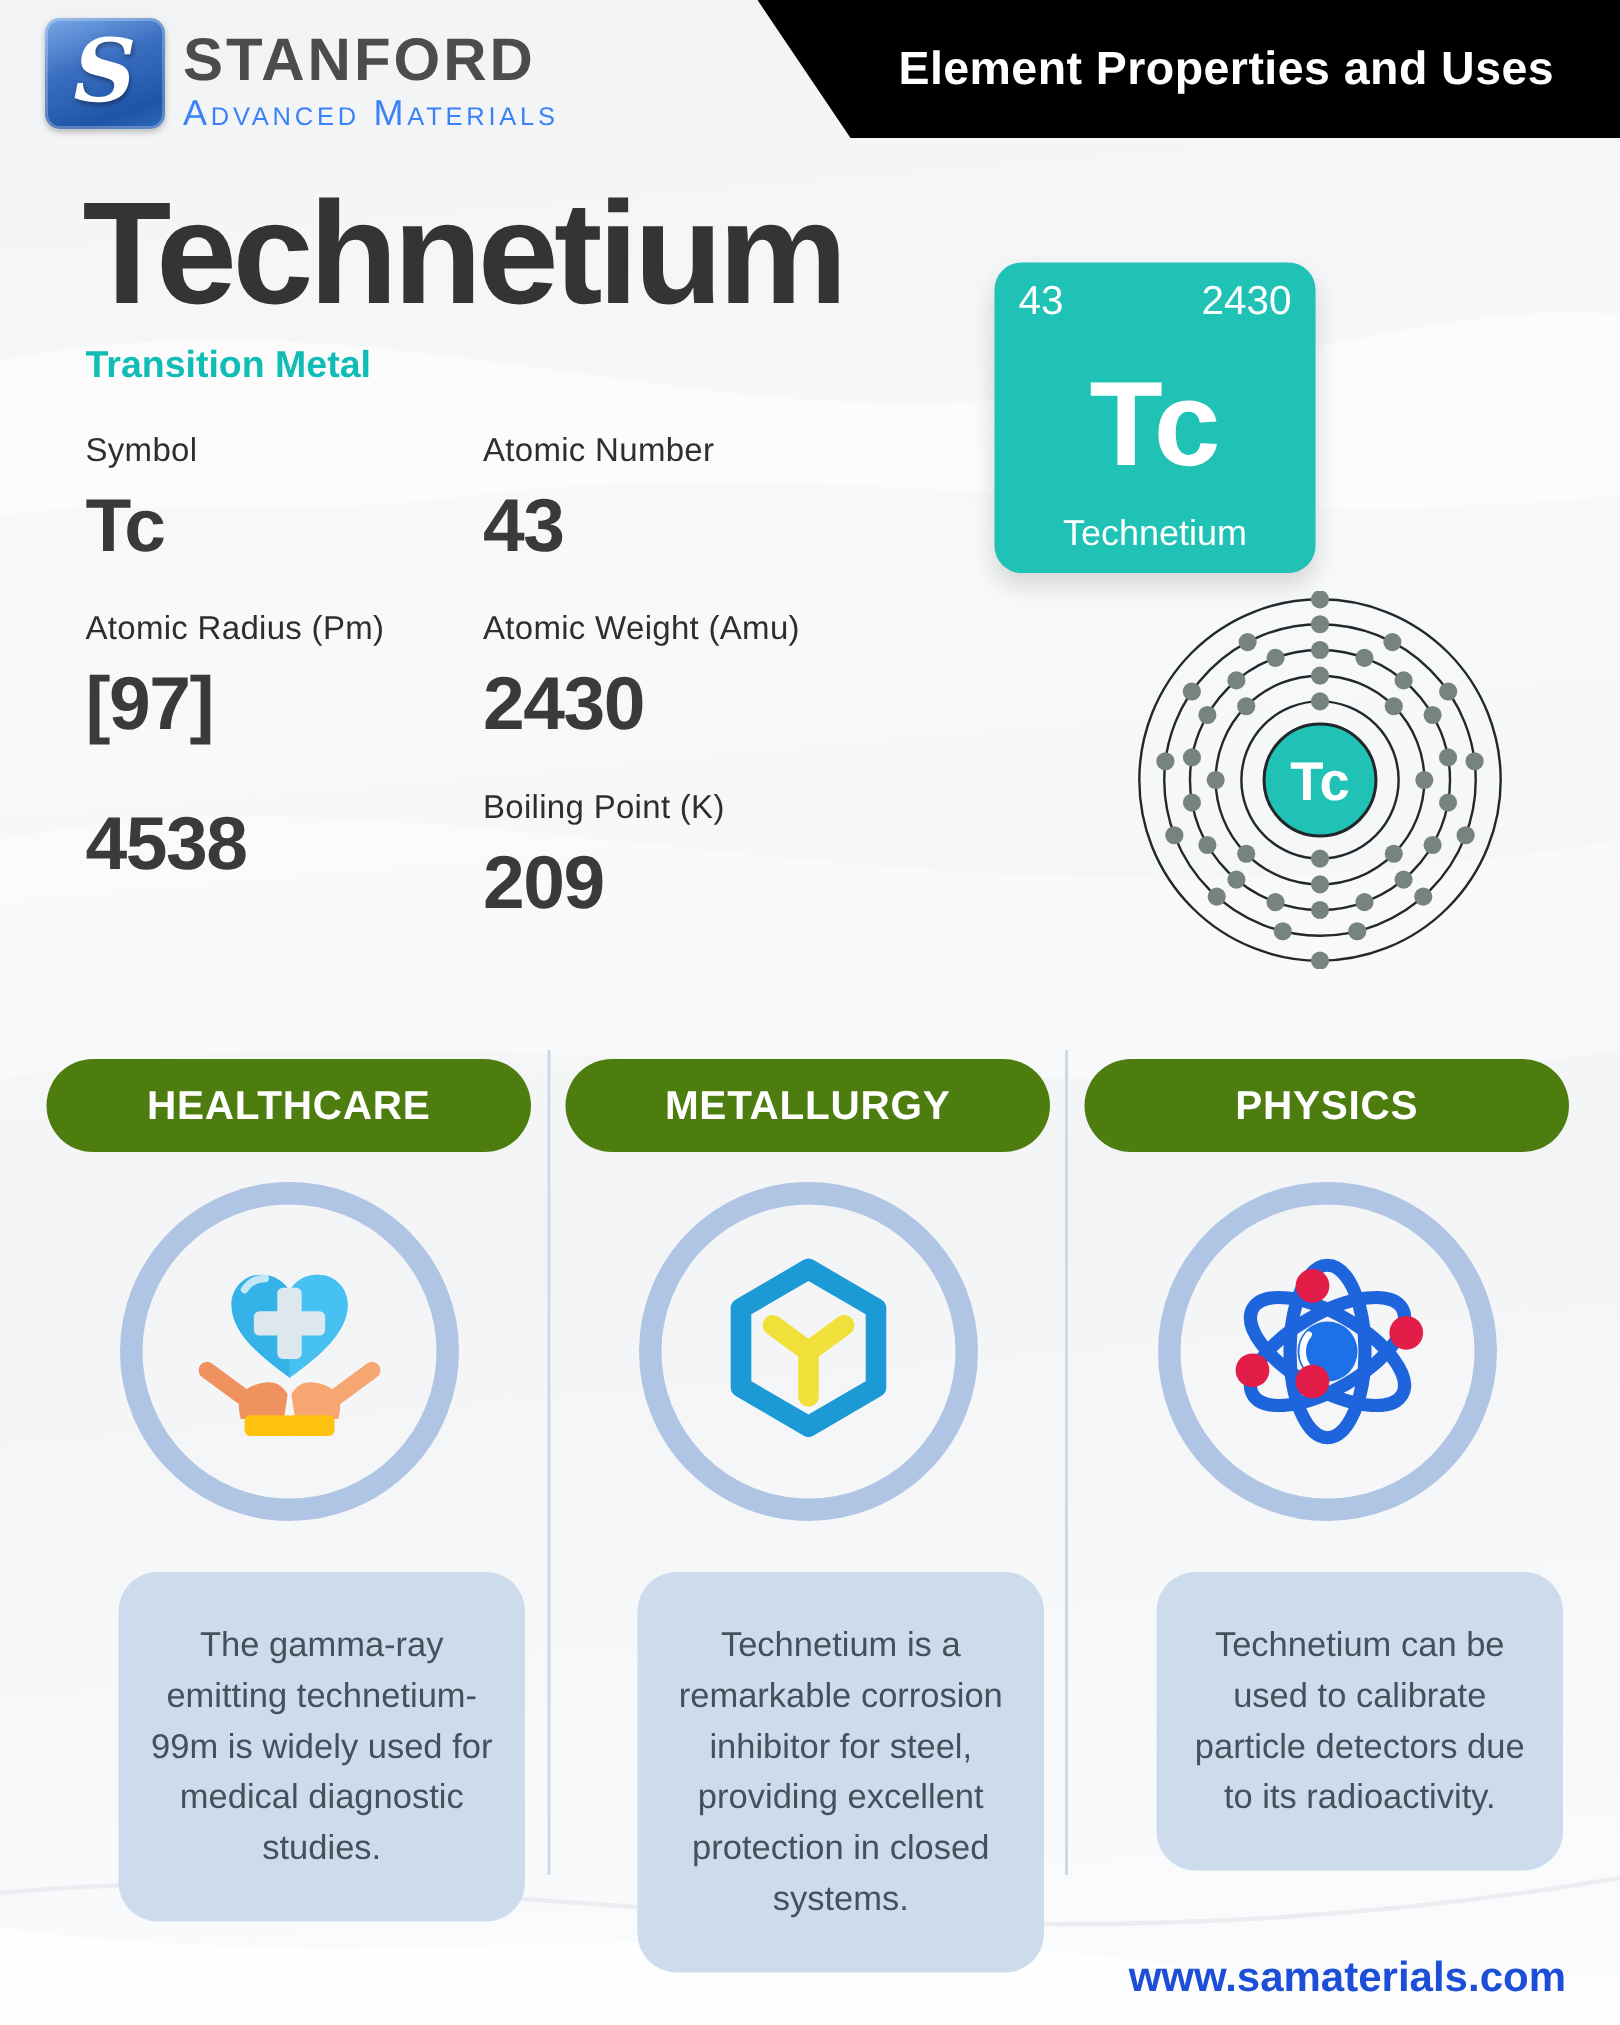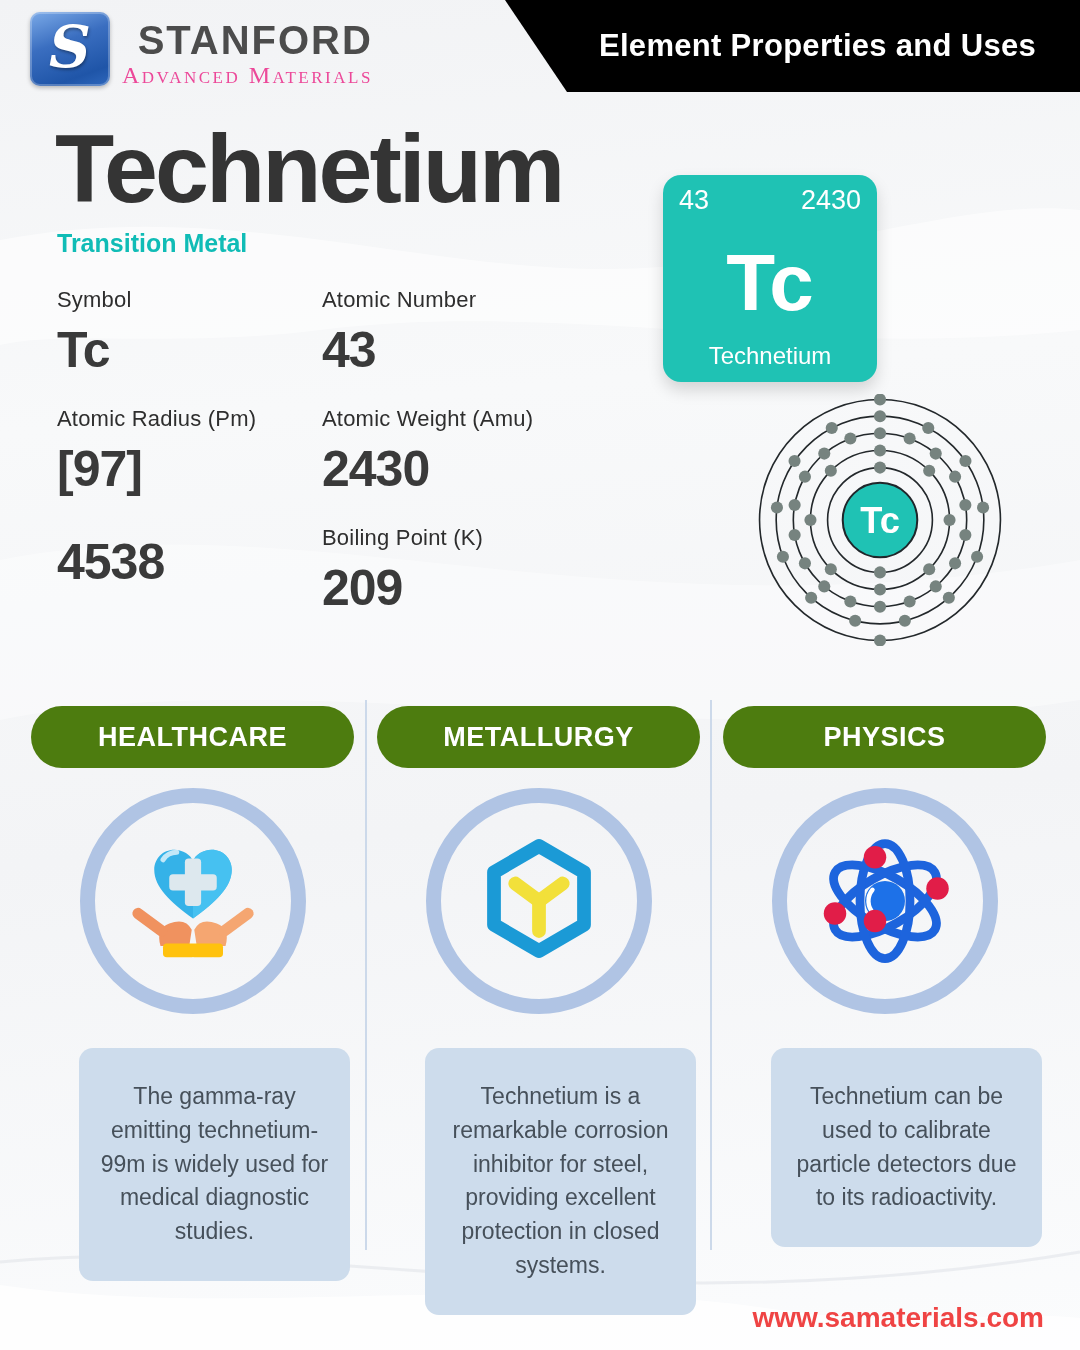--- a/index.html
+++ b/index.html
@@ -25,7 +25,7 @@
     color:#fff; font-family:"DejaVu Serif", serif; font-style:italic; font-weight:bold;
     font-size:58px; line-height:1; text-shadow:1px 2px 3px rgba(0,0,0,.35); transform:translateY(-2px);
   }
-  .brand { left:122px; top:20px; z-index:5;text-align:right; }
+  .brand { left:122px; top:20px; z-index:5; }
   .brand-top { font-size:40px; font-weight:bold; color:#4c4c4c; letter-spacing:2px; line-height:1.0; }
   .brand-bottom { font-size:24px; color:#ec4899; letter-spacing:2.5px; font-variant:small-caps; margin-top:2px;font-family:Liberation Serif, serif; }
 

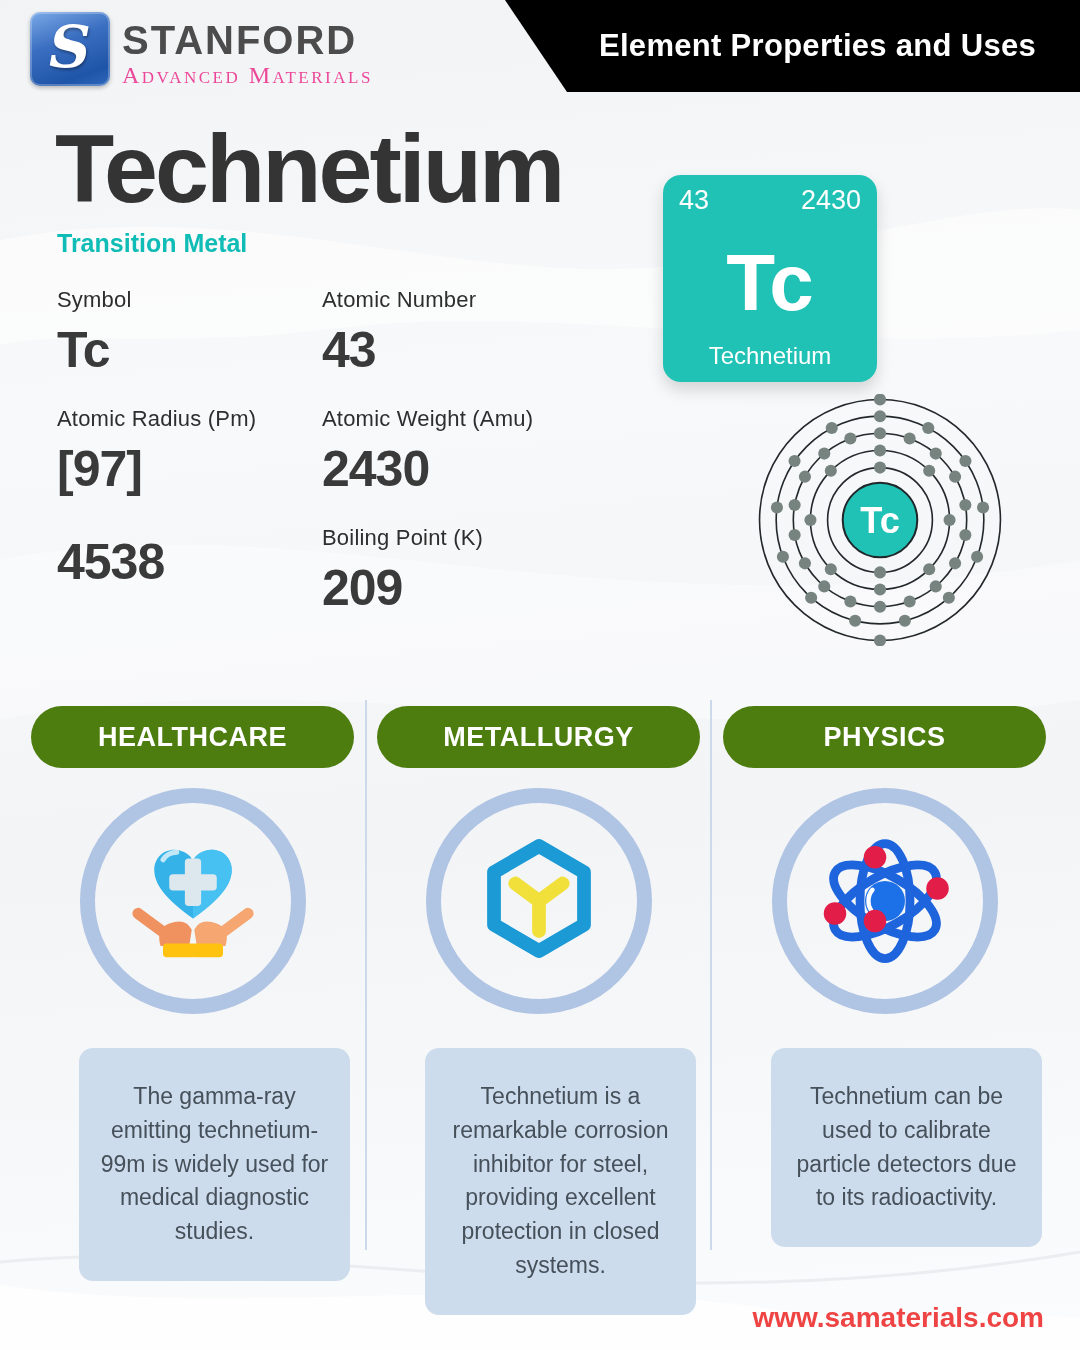--- a/index.html
+++ b/index.html
@@ -27,7 +27,7 @@
   }
   .brand { left:122px; top:20px; z-index:5; }
   .brand-top { font-size:40px; font-weight:bold; color:#4c4c4c; letter-spacing:2px; line-height:1.0; }
-  .brand-bottom { font-size:24px; color:#ec4899; letter-spacing:2.5px; font-variant:small-caps; margin-top:2px;font-family:Liberation Serif, serif; }
+  .brand-bottom { font-size:24px; color:#3b82f6; letter-spacing:2.5px; font-variant:small-caps; margin-top:2px; }
 
   .banner {
     right:0; top:0; width:575px; height:92px; background:#000000; z-index:4;

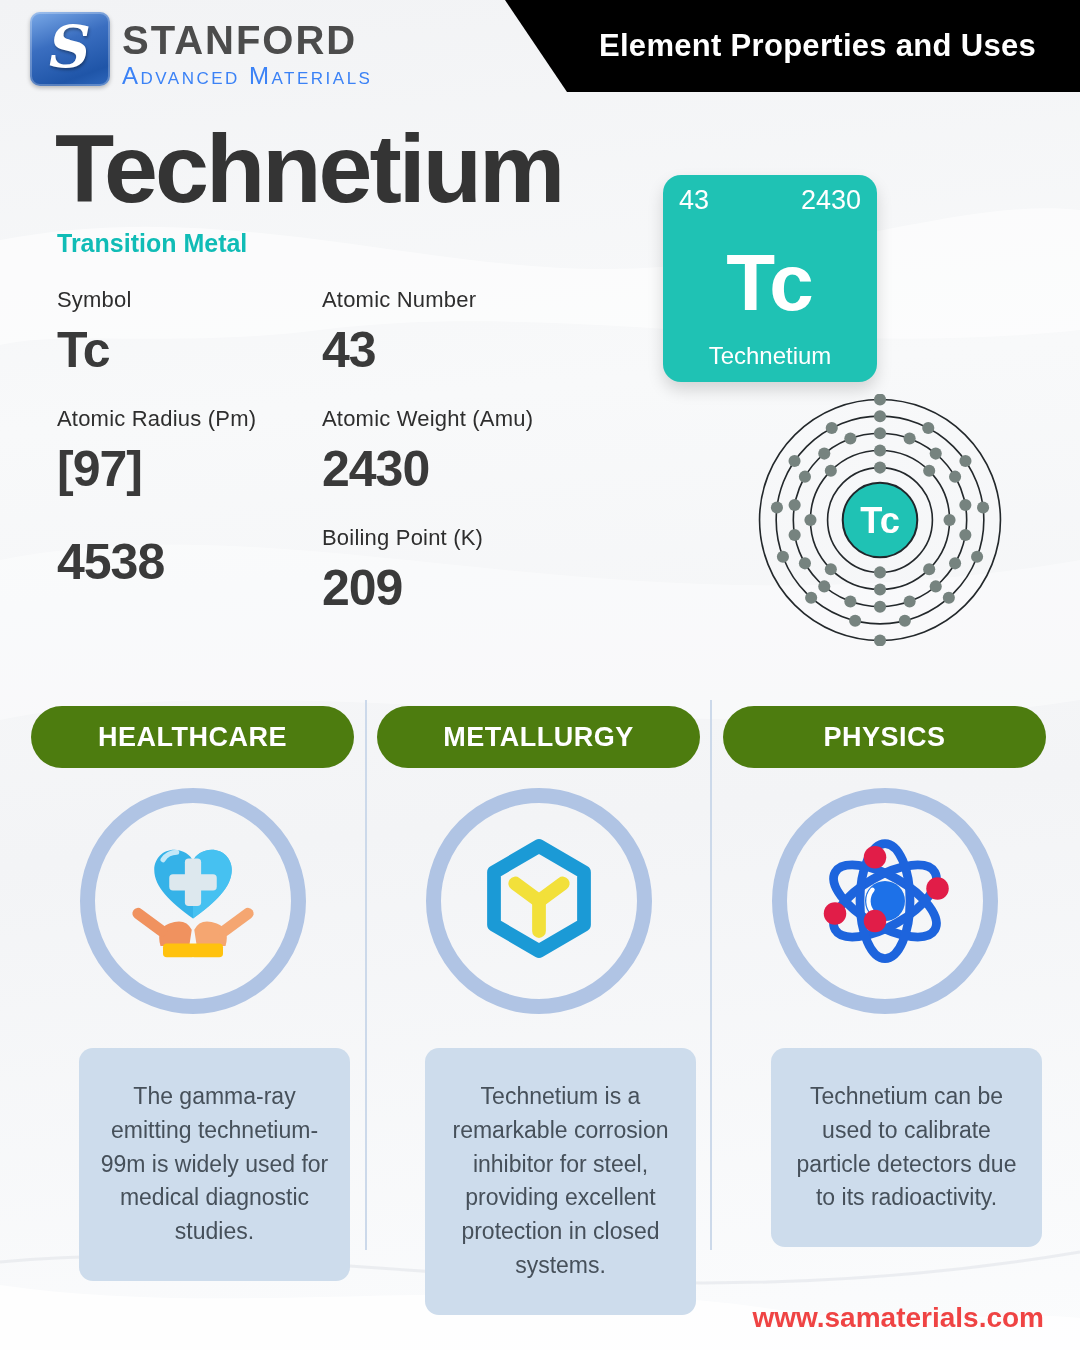--- a/index.html
+++ b/index.html
@@ -71,7 +71,7 @@
   }
   .use-box {
     position:absolute; top:342px; left:4px; right:4px; min-height:186px;
-    background:#cddcec; border-radius:14px; padding:32px 18px;
+    background:#cddcec; border-radius:26px; padding:32px 18px;
     display:flex; align-items:flex-start; justify-content:center;margin-left:44px;
   }
   .use-box p { color:#46505a; font-size:23px; line-height:1.47; text-align:center; max-width:290px; }

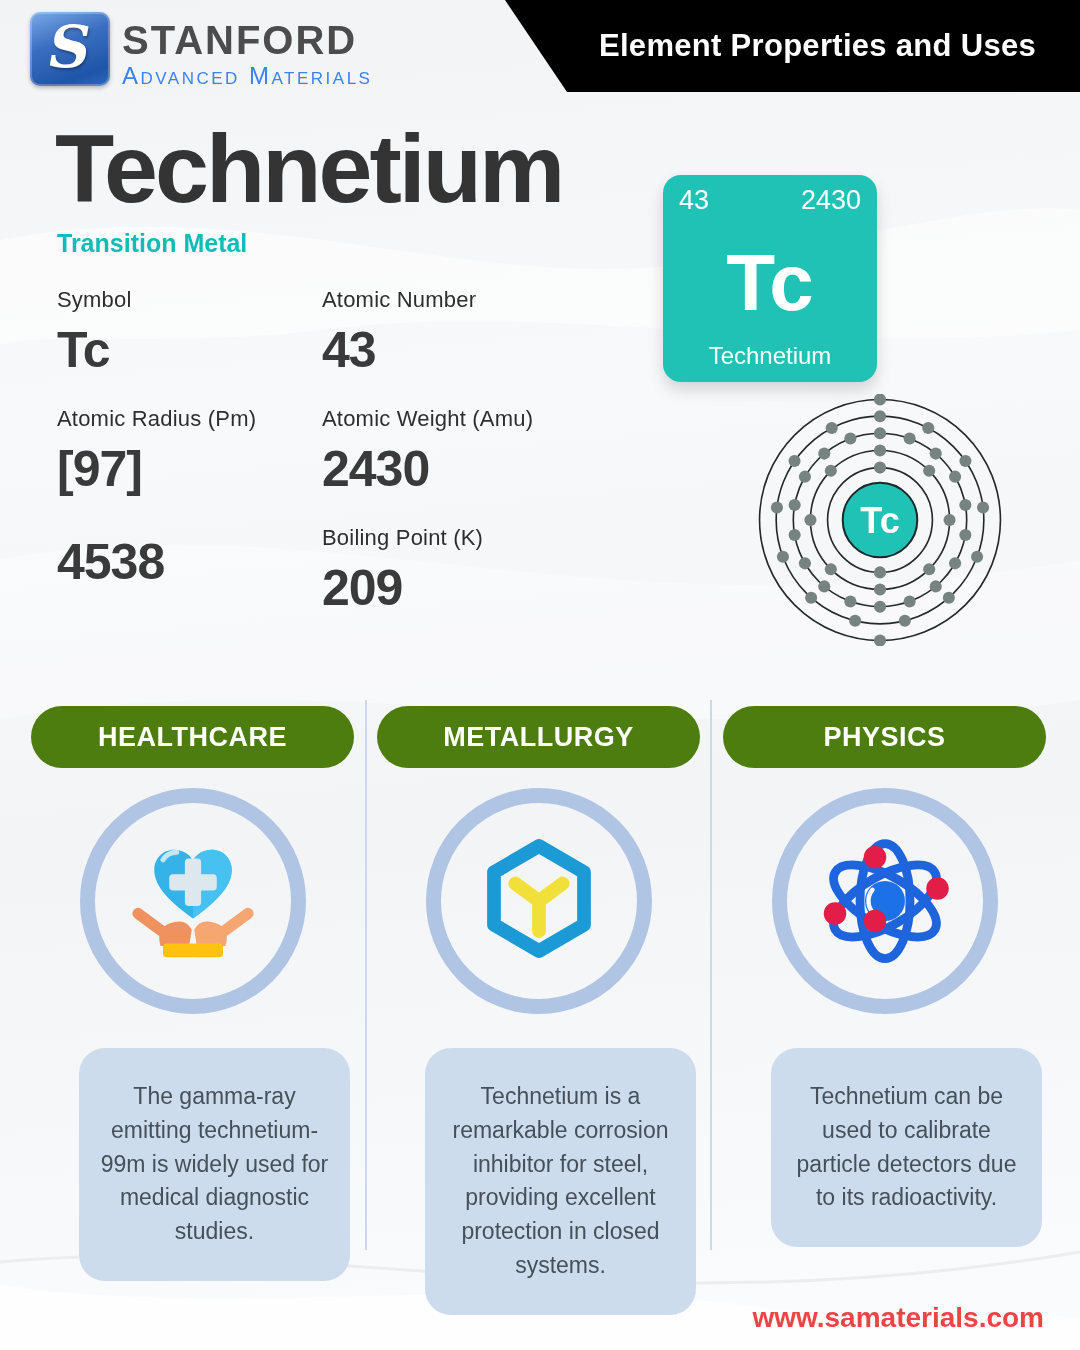--- a/index.html
+++ b/index.html
@@ -76,7 +76,7 @@
   }
   .use-box p { color:#46505a; font-size:23px; line-height:1.47; text-align:center; max-width:290px; }
 
-  .footer-url { right:36px; top:1302px; font-size:28px; font-weight:bold; color:#ef4444; z-index:3; }
+  .footer-url { right:36px; top:1302px; font-size:28px; font-weight:bold; color:#1d4ed8; z-index:3; }
 </style>
 </head>
 <body>

